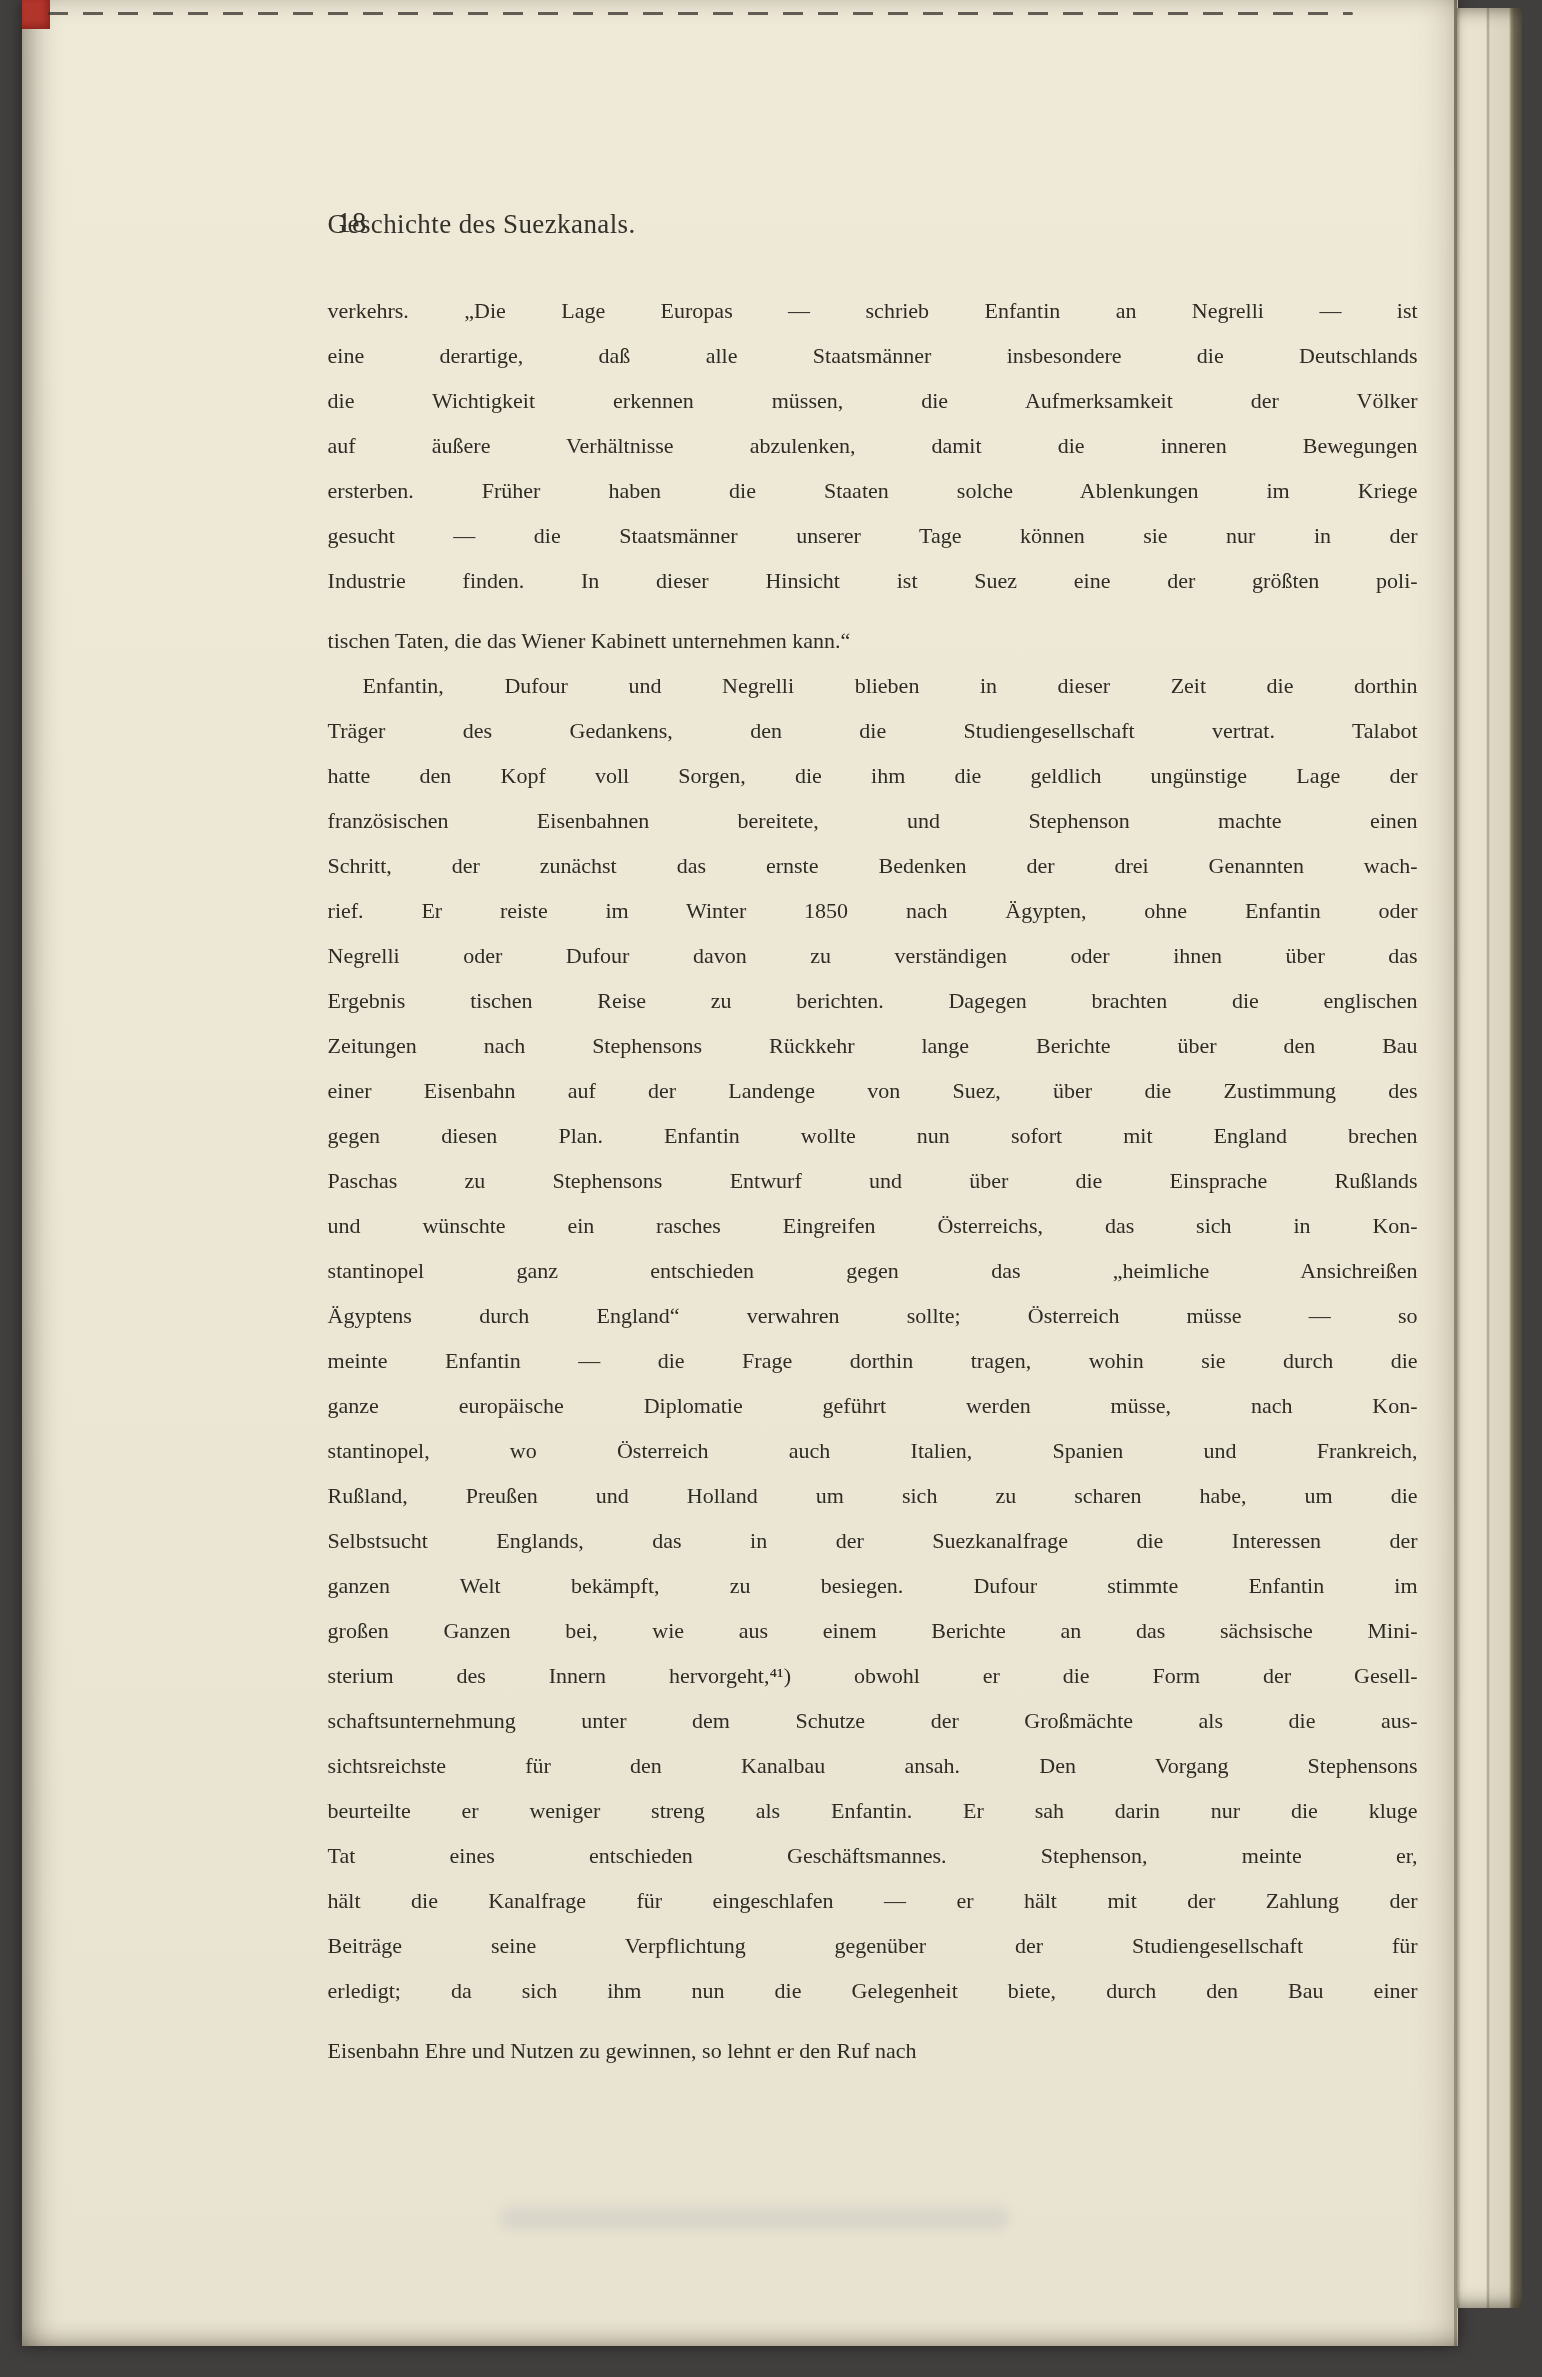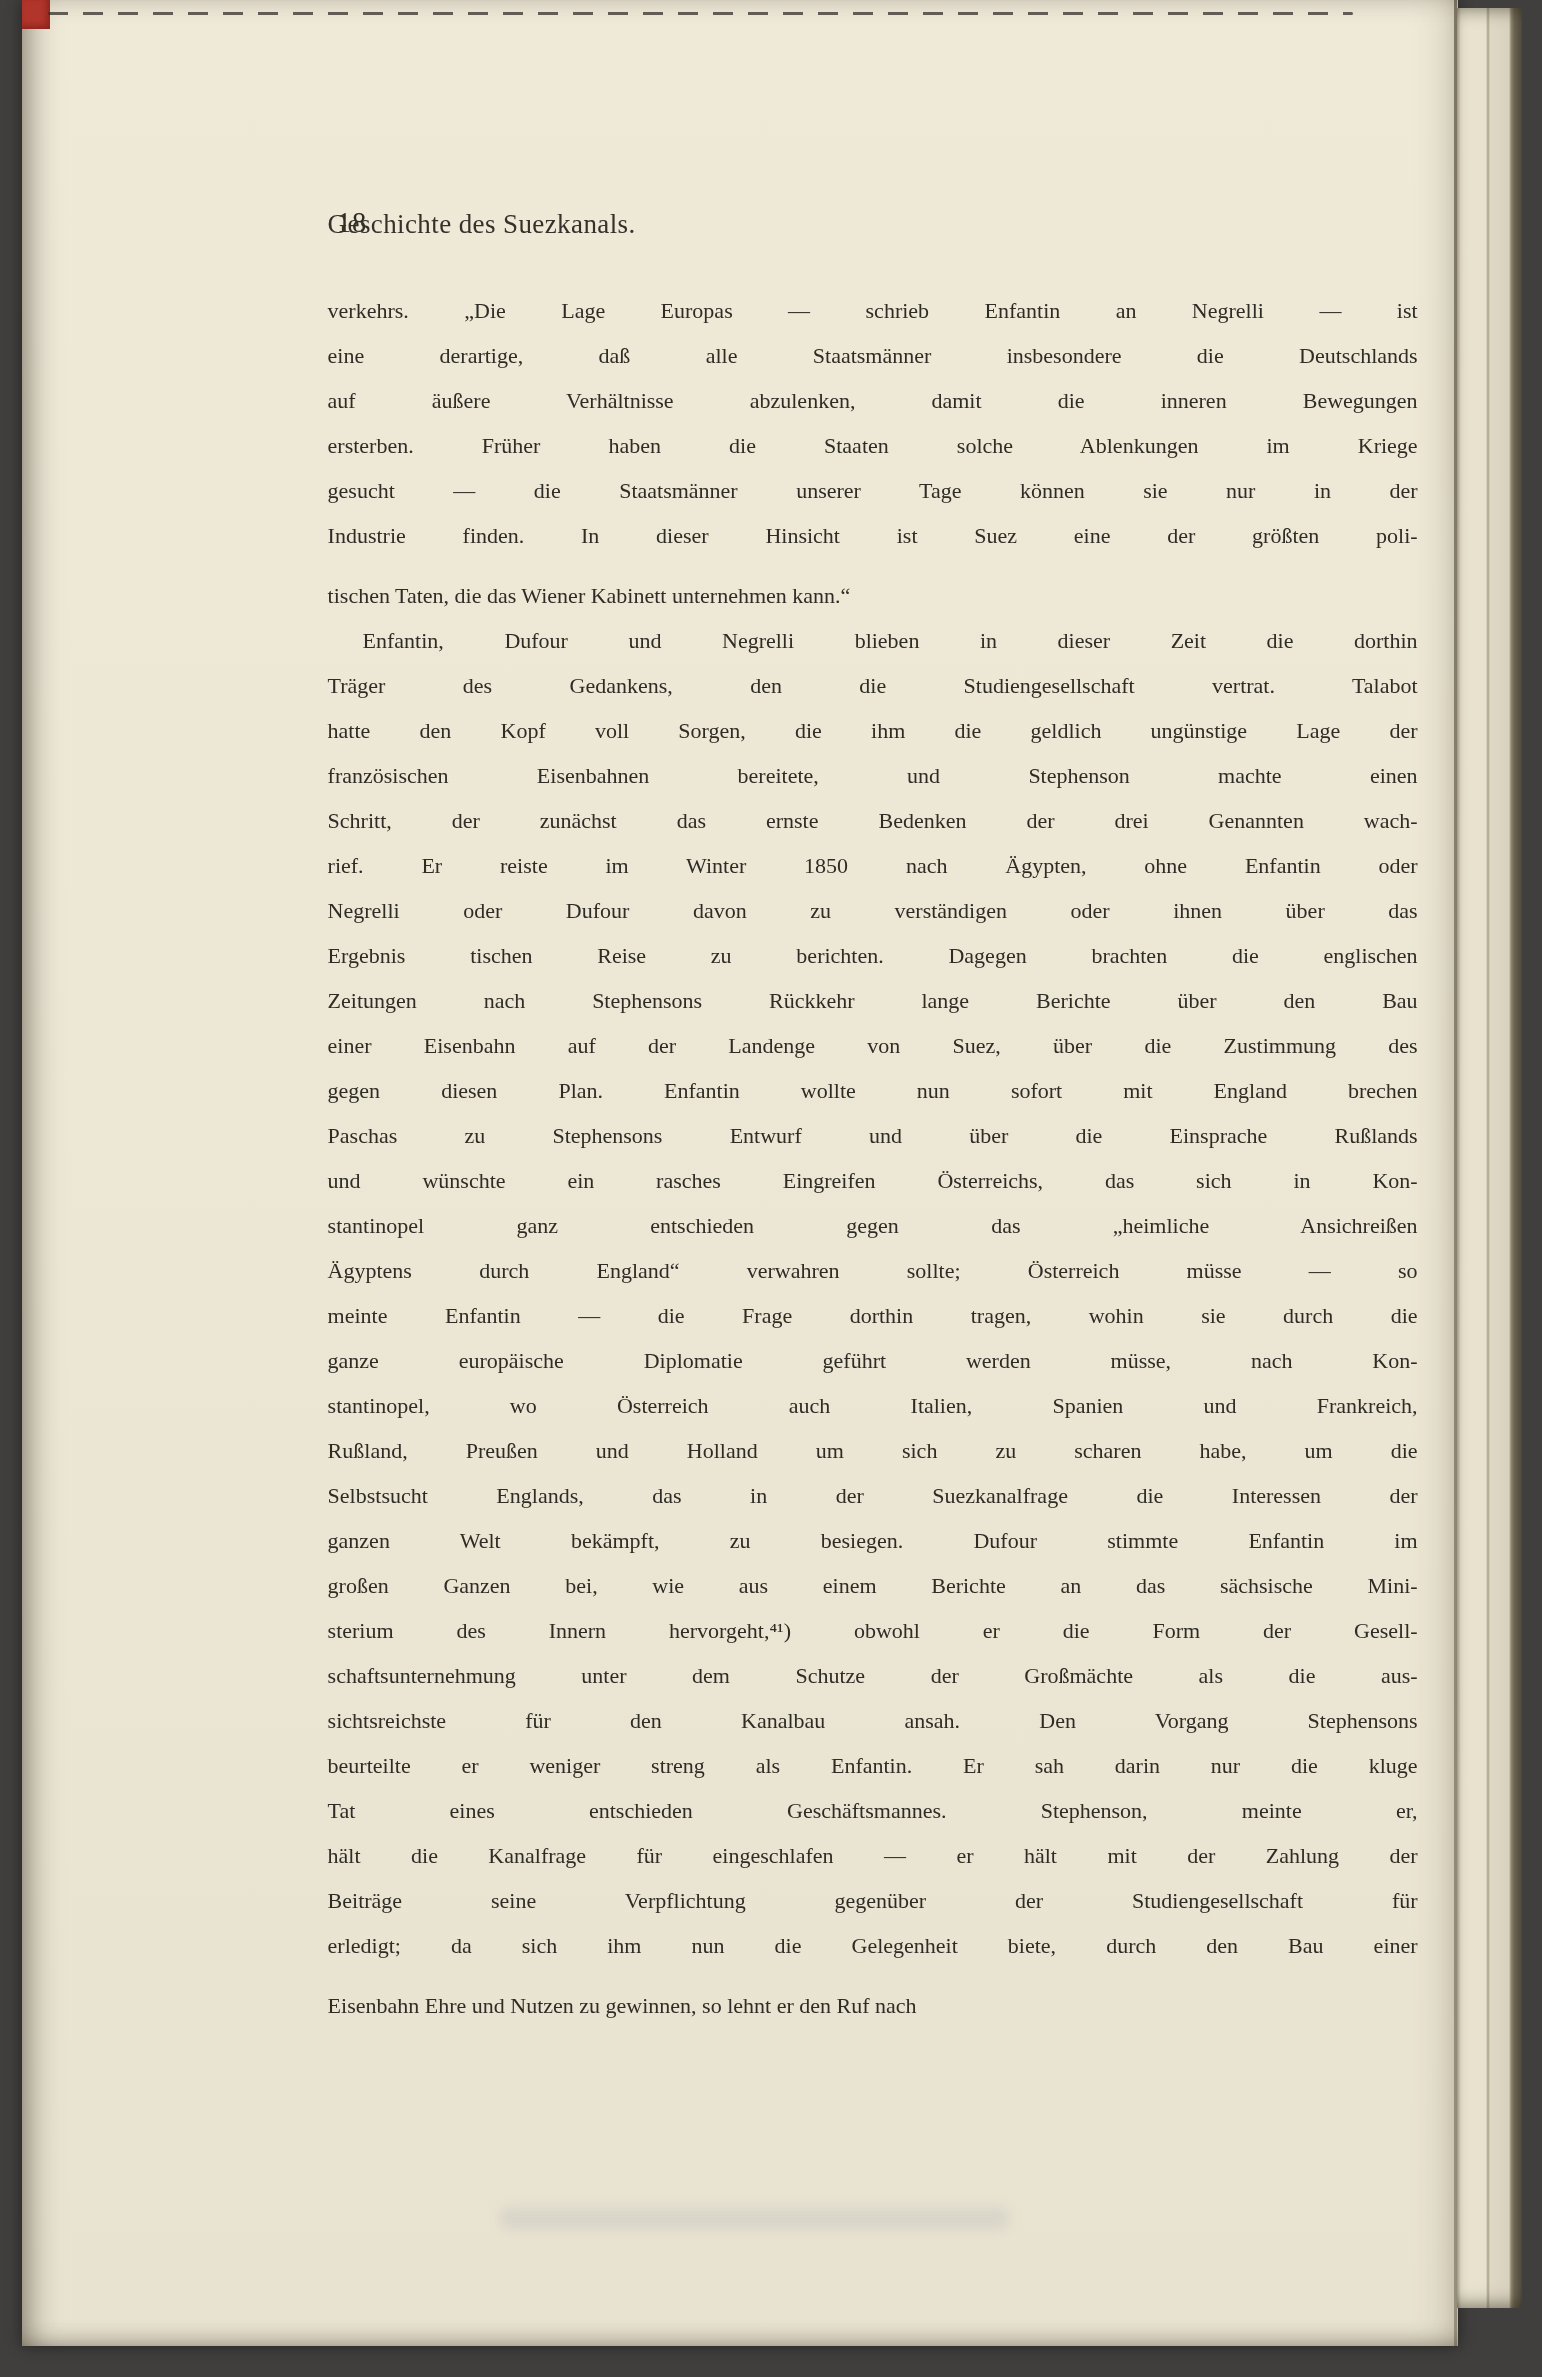--- a/index.html
+++ b/index.html
@@ -105,6 +105,7 @@
     <div class="text-block">
         <div class="line">verkehrs. „Die Lage Europas — schrieb Enfantin an Negrelli — ist</div>
         <div class="line">eine derartige, daß alle Staatsmänner insbesondere die Deutschlands</div>
+        <div class="line">die Wichtigkeit erkennen müssen, die Aufmerksamkeit der Völker</div>
         <div class="line">auf äußere Verhältnisse abzulenken, damit die inneren Bewegungen</div>
         <div class="line">ersterben.  Früher haben die Staaten solche Ablenkungen im Kriege</div>
         <div class="line">gesucht — die Staatsmänner unserer Tage können sie nur in der</div>

